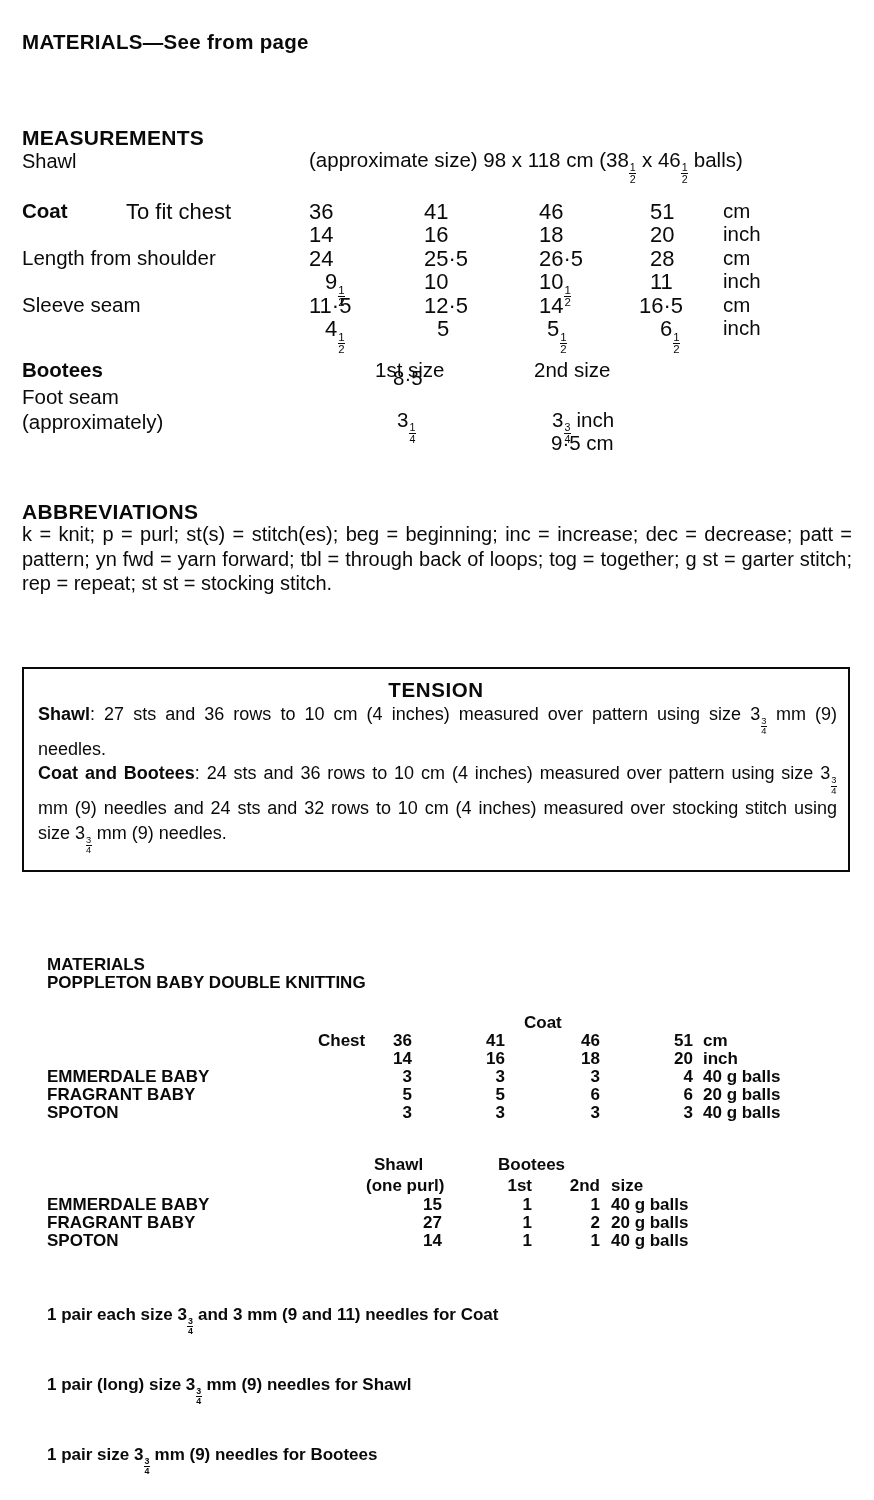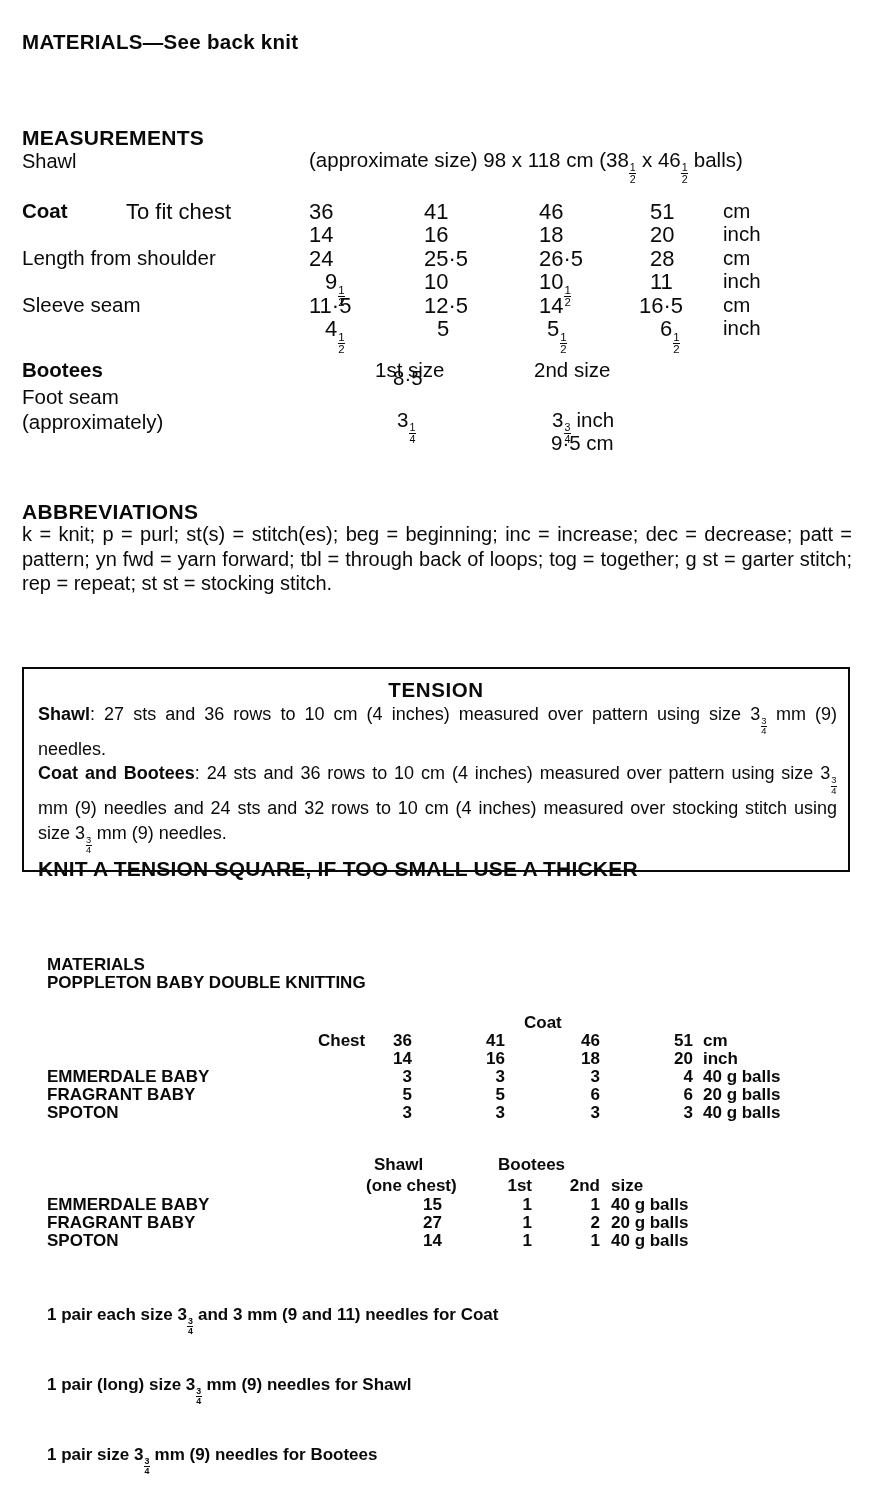--- a/index.html
+++ b/index.html
@@ -164,7 +164,7 @@
 
 <div class="page">
 
-  <div class="abs hdg" id="materials-top">MATERIALS—See back knit</div>
+  <div class="abs hdg" id="materials-top">MATERIALS—See from page</div>
 
   <div class="abs hdg" id="measurements-heading">MEASUREMENTS</div>
 

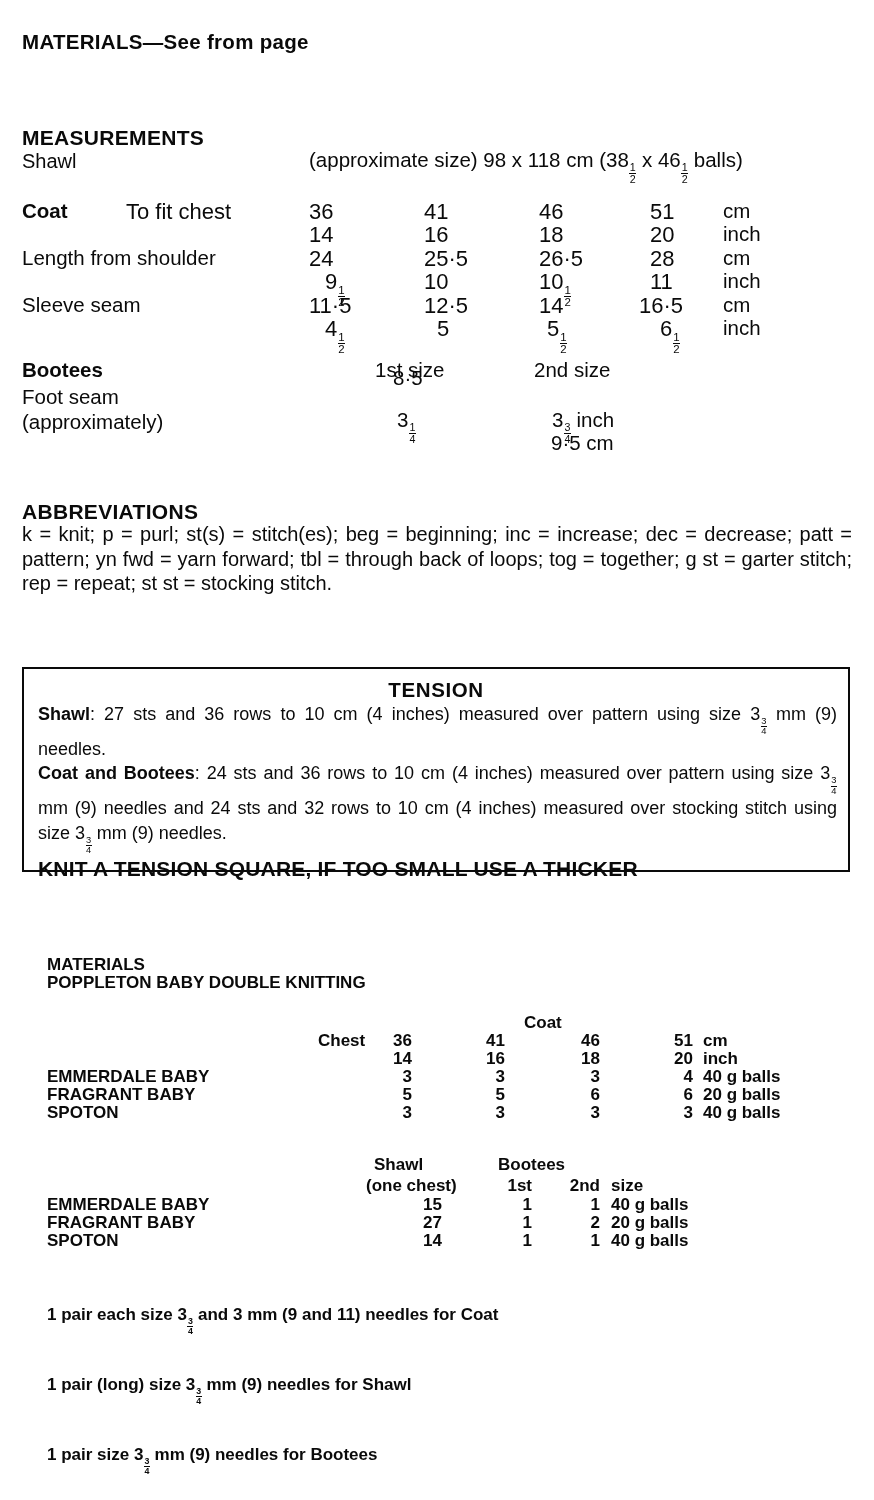--- a/index.html
+++ b/index.html
@@ -246,7 +246,6 @@
         </span><span> mm (9) needles.</span></div>
 
     <div id="tension-caps">
-      <div style="display:flex; justify-content:space-between;">KNIT A TENSION SQUARE, IF TOO SMALL USE A THICKER</div>
     </div>
   </div>
 

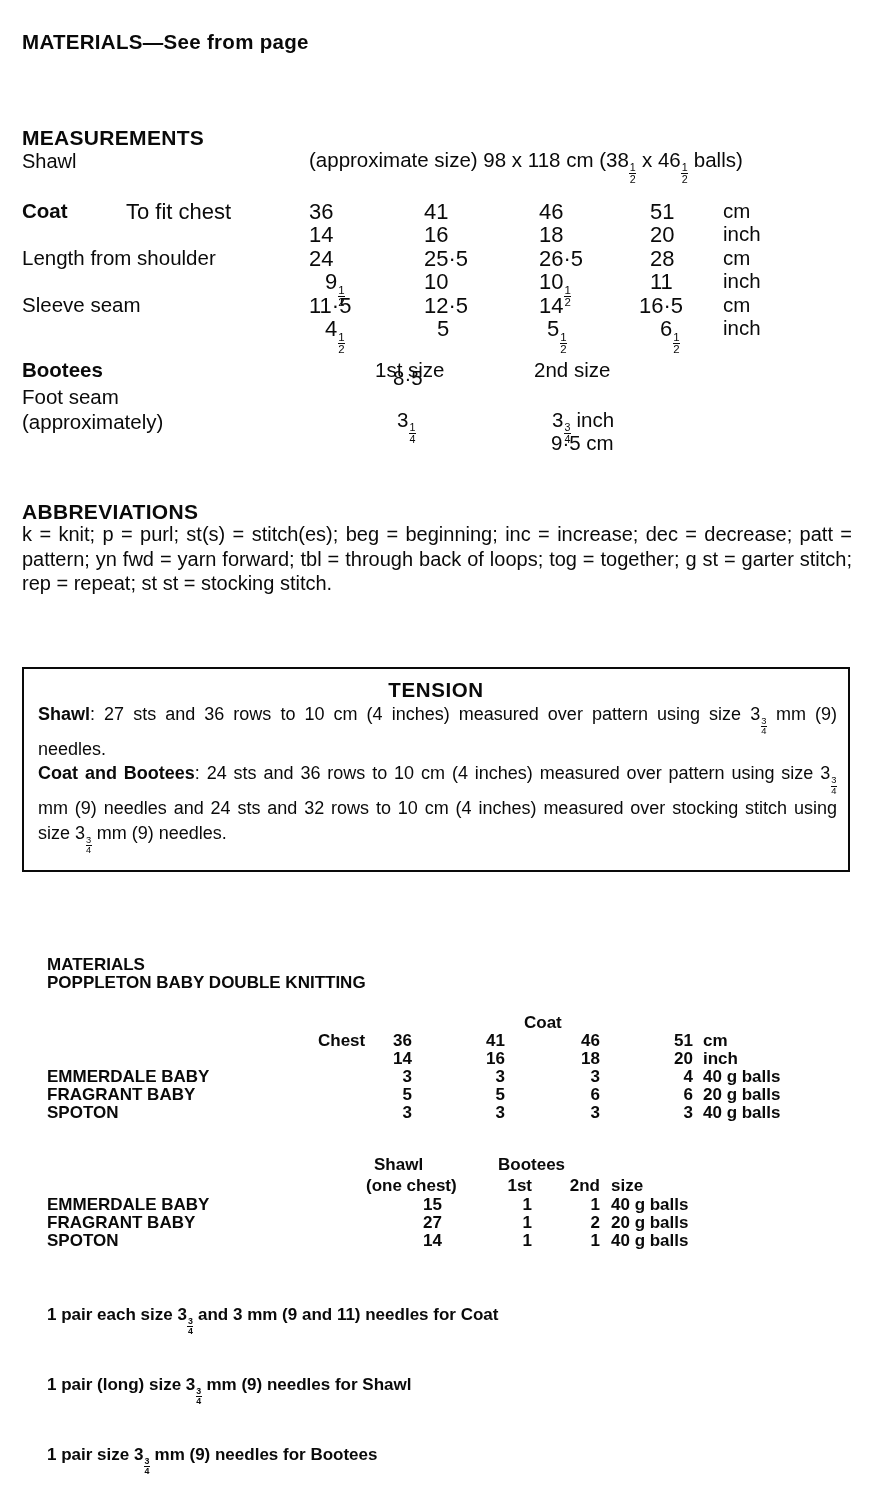--- a/index.html
+++ b/index.html
@@ -291,7 +291,7 @@
   <div class="abs b" id="shawl-header">Shawl</div>
   <div class="abs b" id="bootees-header">Bootees</div>
 
-  <div class="abs b" id="onesize-label">(one chest)</div>
+  <div class="abs b" id="onesize-label">(one purl)</div>
   <div class="abs b scol sh-c2" style="top:1176px;">1st</div>
   <div class="abs b scol sh-c3" style="top:1176px;">2nd</div>
   <div class="abs b sh-unit" style="top:1176px;">size</div>

